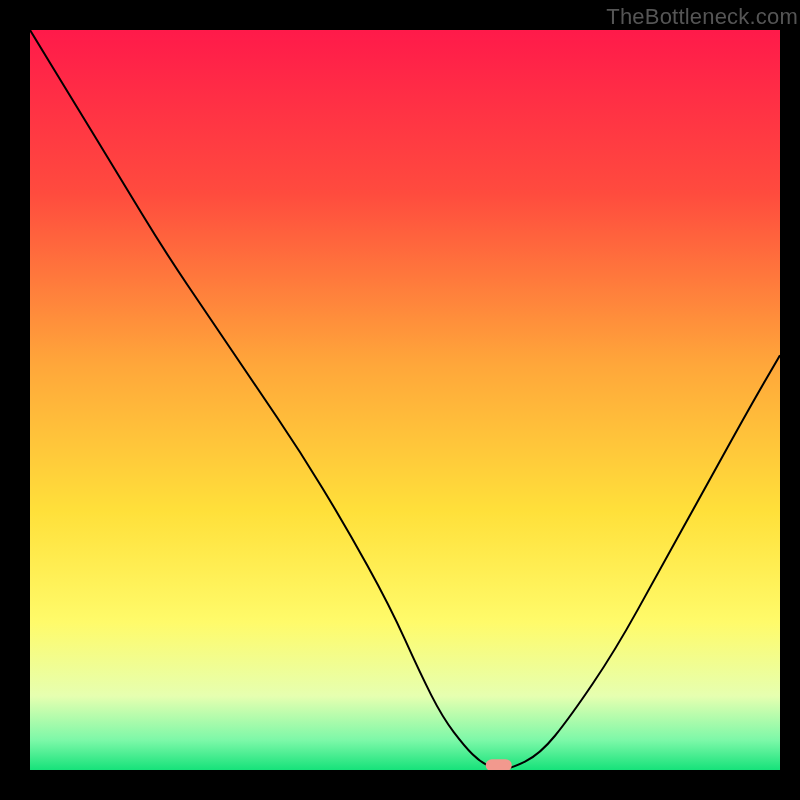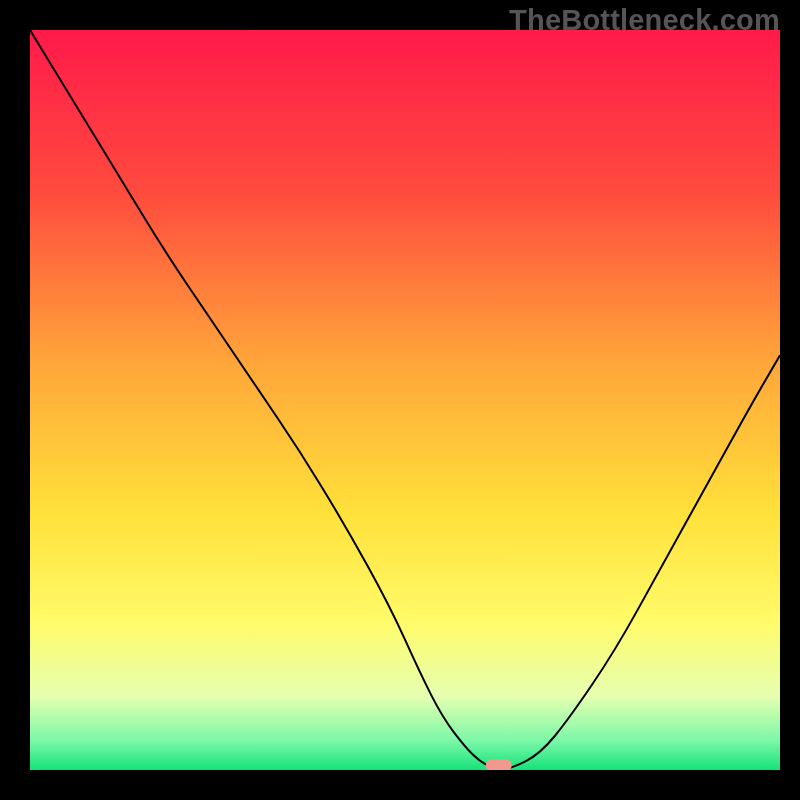--- a/index.html
+++ b/index.html
@@ -14,10 +14,10 @@
   .watermark {
     position: absolute;
     top: 4px;
-    right: 20px;
+    right: 2px;
     color: #555;
-    font-size: 29px;
-    font-weight: 700;
+    font-size: 22px;
+    font-weight: 400;
     z-index: 20;
     letter-spacing: 0.2px;
   }

